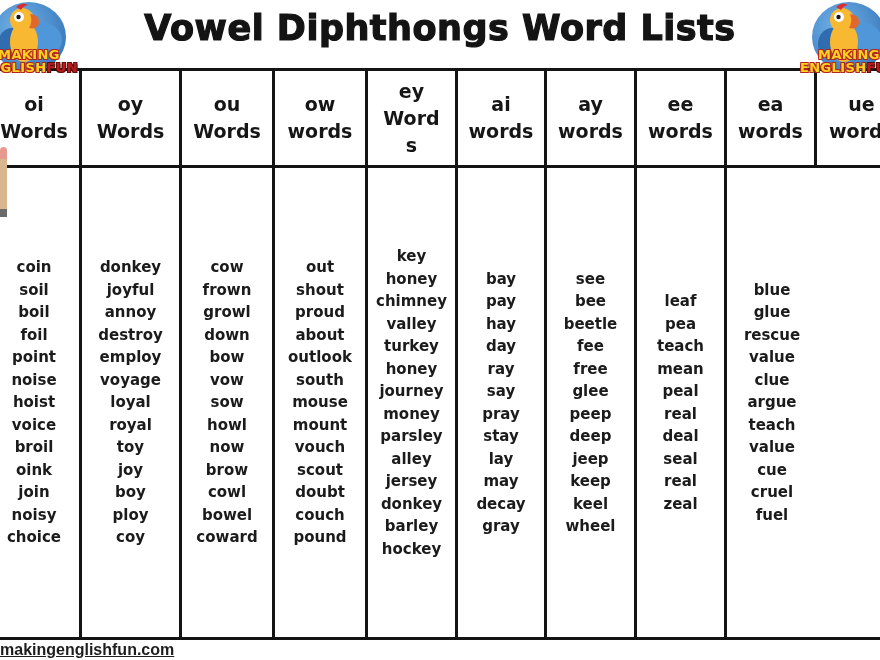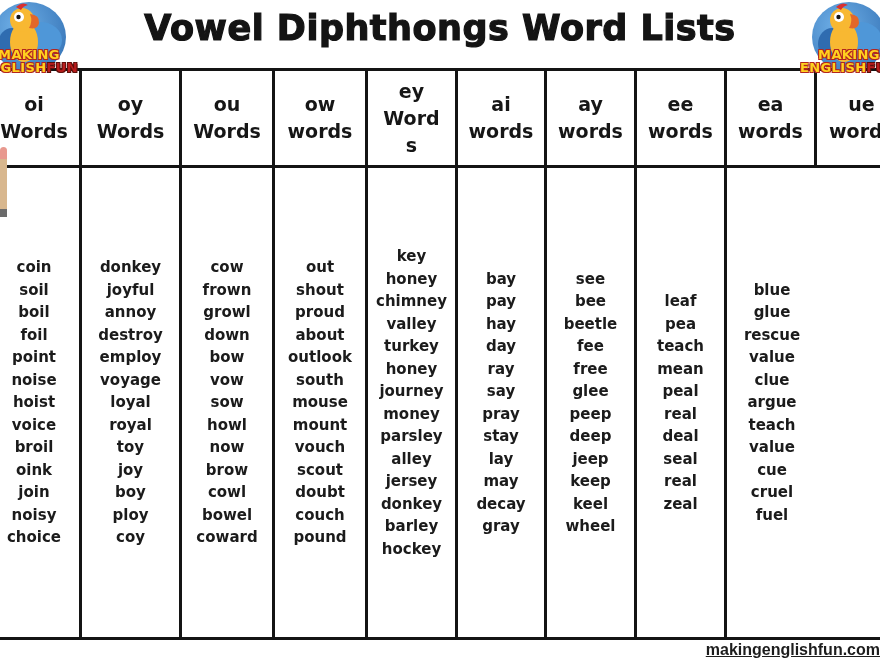--- a/index.html
+++ b/index.html
@@ -62,7 +62,7 @@
   
   .footer-link{
     position:absolute;left:0;top:641px;width:880px;
-    text-align:right;
+    text-align:left;
     font-size:16px;font-weight:700;
     color:#1d1d1d;
     text-decoration:underline;

